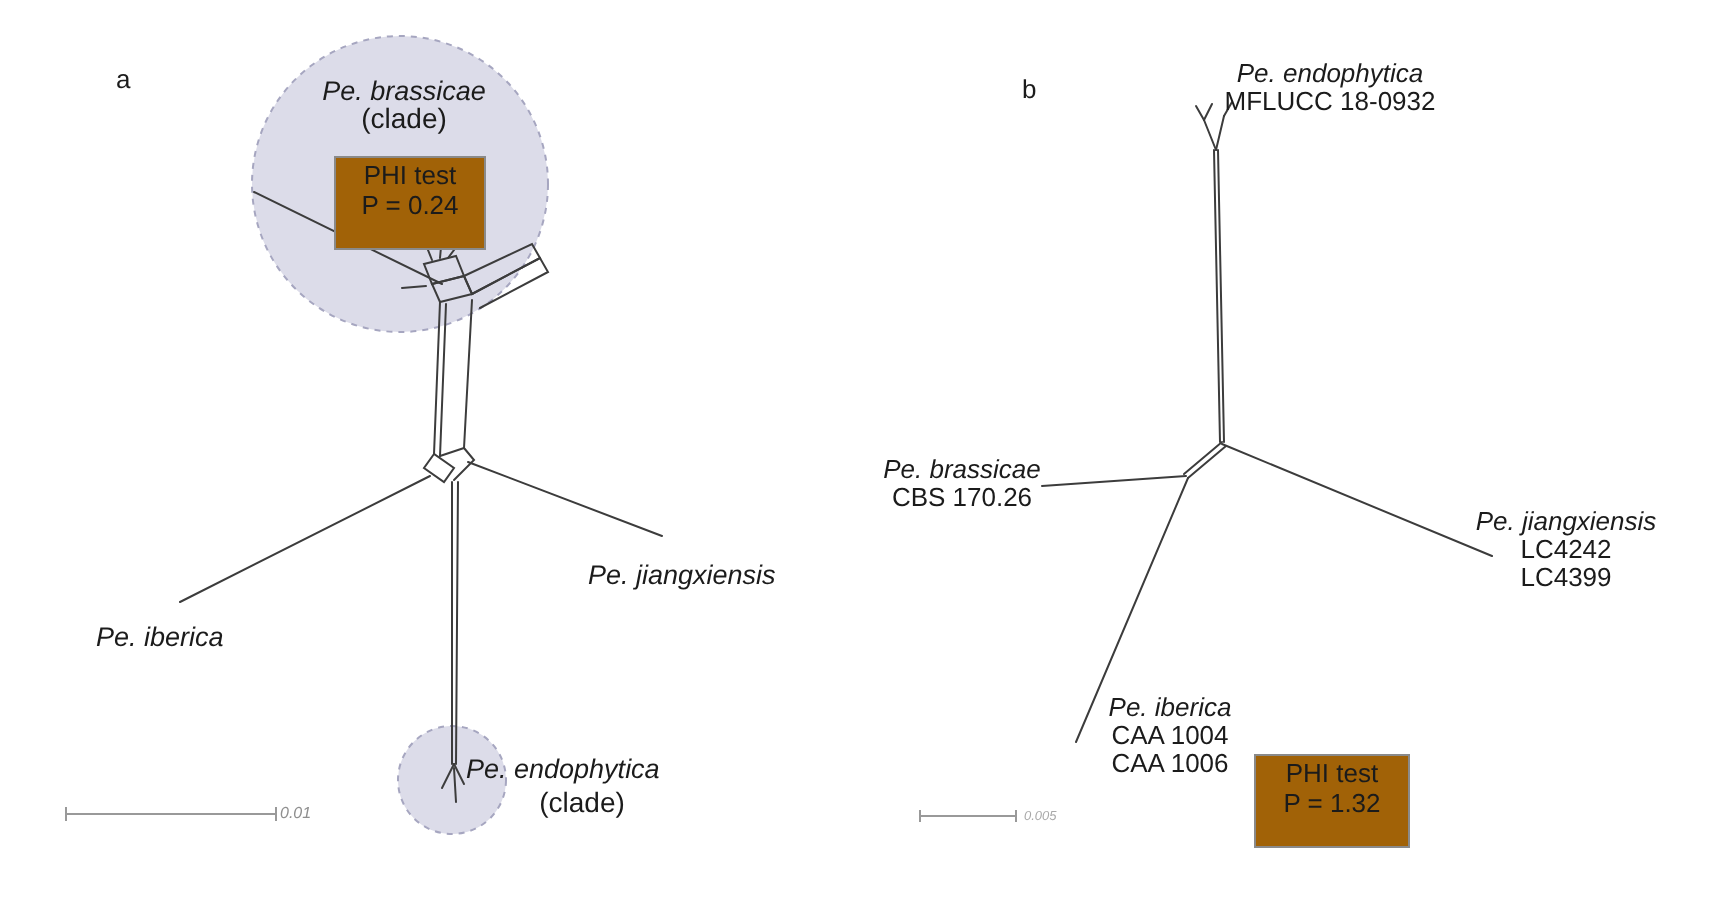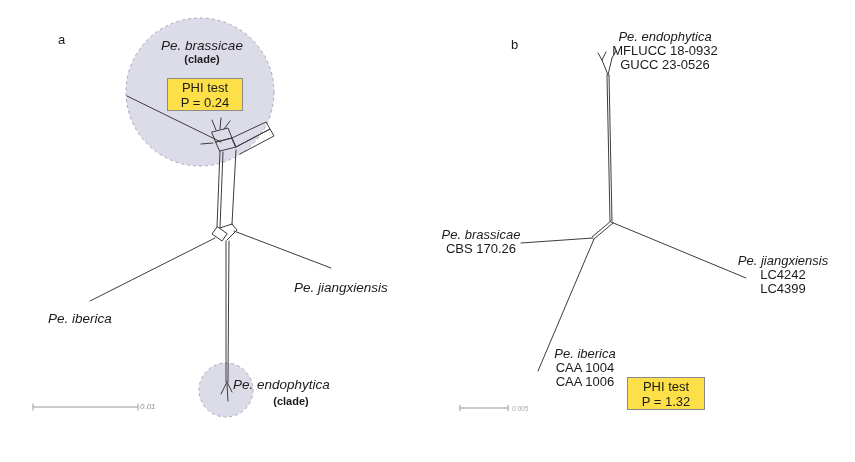--- a/index.html
+++ b/index.html
@@ -35,7 +35,7 @@
   .center{text-align:center;white-space:normal;}
   .italic{font-style:italic;}
   .species{font-style:italic;font-size:13.5px;}
-  .sub{font-size:11px;line-height:12px;font-weight:bold;}
+  .sub{font-size:14px;line-height:12px;}
   .panel-letter{font-size:13px;}
   .phibox{
     position:absolute;

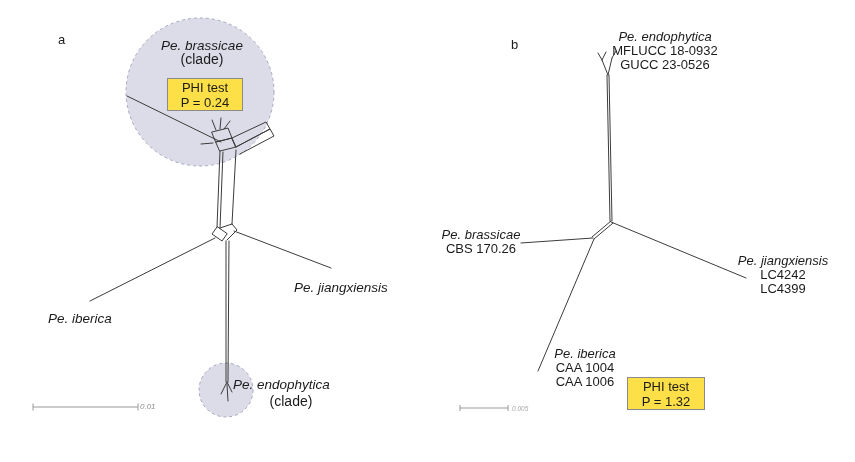--- a/index.html
+++ b/index.html
@@ -141,7 +141,6 @@
   <div class="lbl center strains" style="left:595px;top:30px;width:140px;">
     <div class="italic">Pe. endophytica</div>
     <div>MFLUCC 18-0932</div>
-    <div>GUCC 23-0526</div>
   </div>
 
   <div class="lbl center strains" style="left:431px;top:228px;width:100px;">

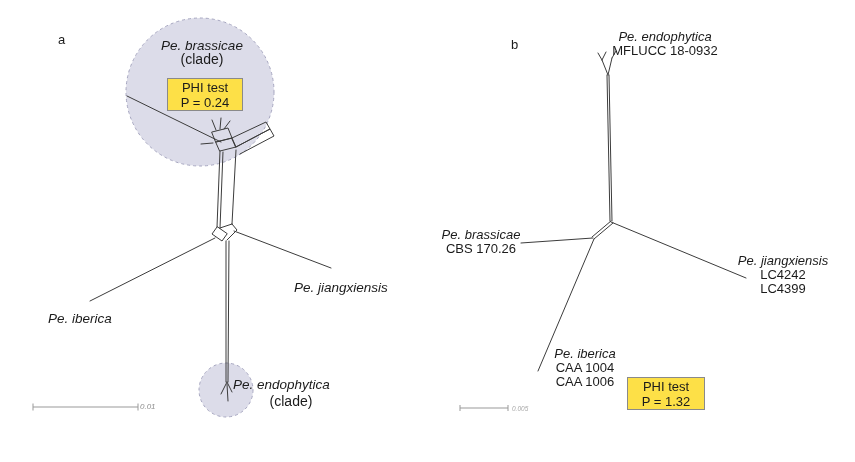--- a/index.html
+++ b/index.html
@@ -39,12 +39,12 @@
   .panel-letter{font-size:13px;}
   .phibox{
     position:absolute;
-    background:#fde047;
+    background:#a16207;
     border:1px solid #8a8a8a;
     text-align:center;
     font-size:13px;
     line-height:15px;
-    padding:1px 0 0 0;
+    padding:1px 0 14px 0;
     color:#1b1b1b;
   }
   .scale-lbl{font-style:italic;color:#8f8f8f;line-height:8px;}

